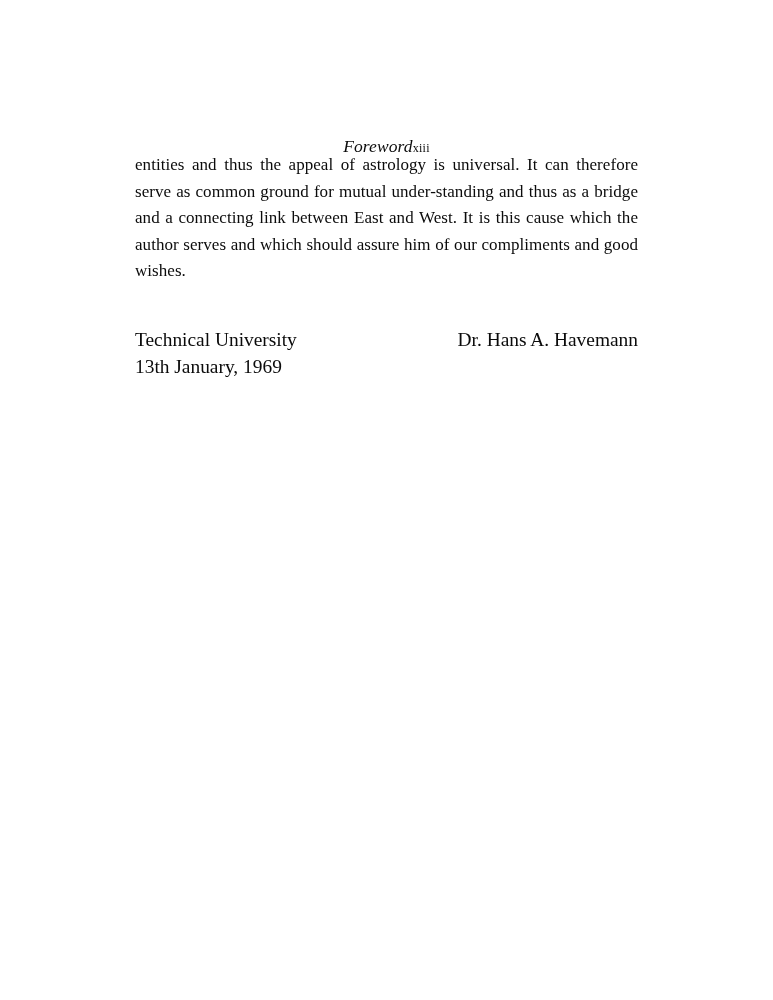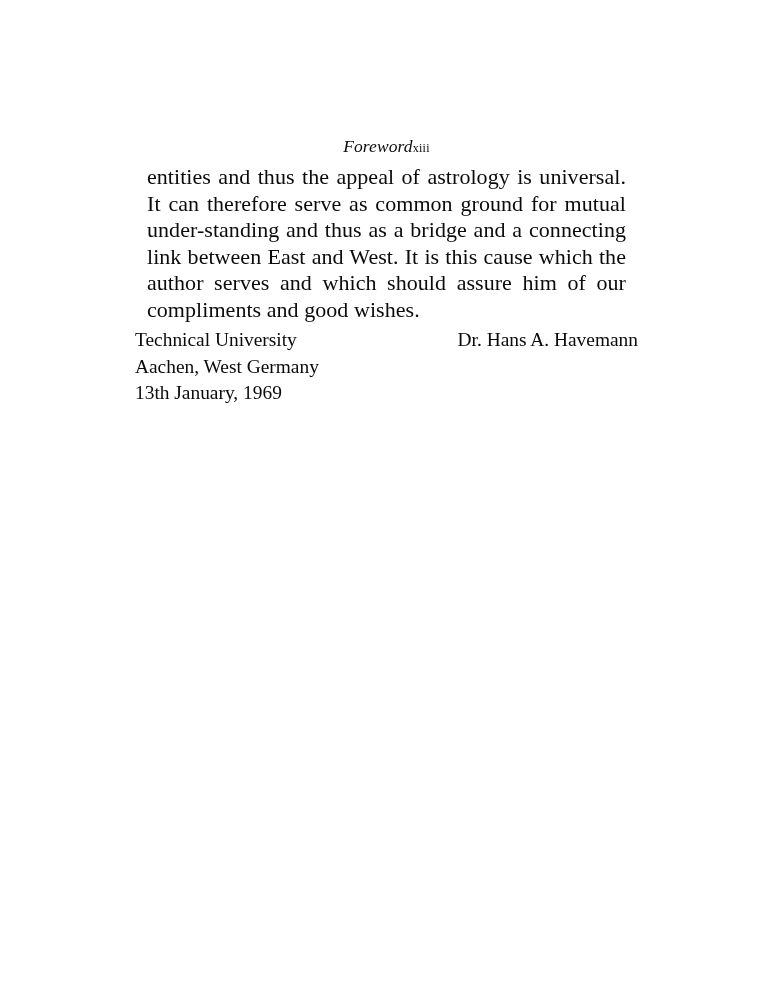--- a/index.html
+++ b/index.html
@@ -59,8 +59,8 @@
   }
 
   .body-paragraph {
-    margin: 12px;
-    font-size: 22px;
+    margin: 0;
+    font-size: 17px;
     line-height: 26.5px;
     text-align: justify;
     text-justify: inter-word;

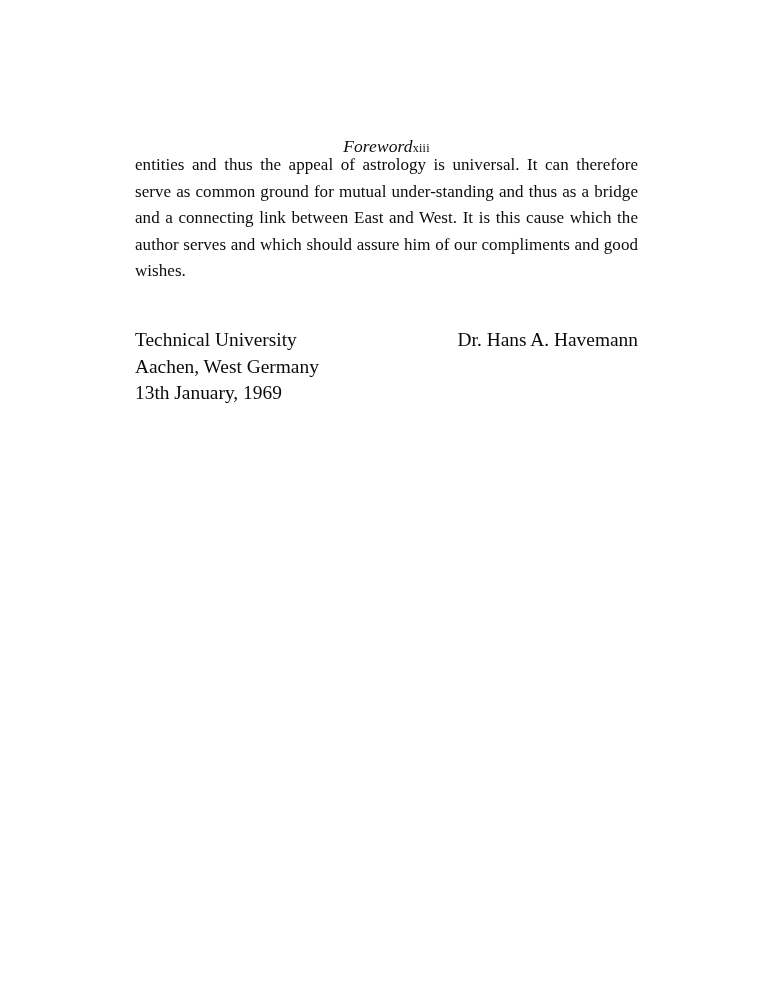--- a/index.html
+++ b/index.html
@@ -118,7 +118,6 @@
       <span class="sig-left sig-line">Technical University</span>
       <span class="sig-right sig-line">Dr. Hans A. Havemann</span>
     </div>
-    <div class="sig-line">Aachen, West Germany</div>
     <div class="sig-line">13th January, 1969</div>
   </div>
 

